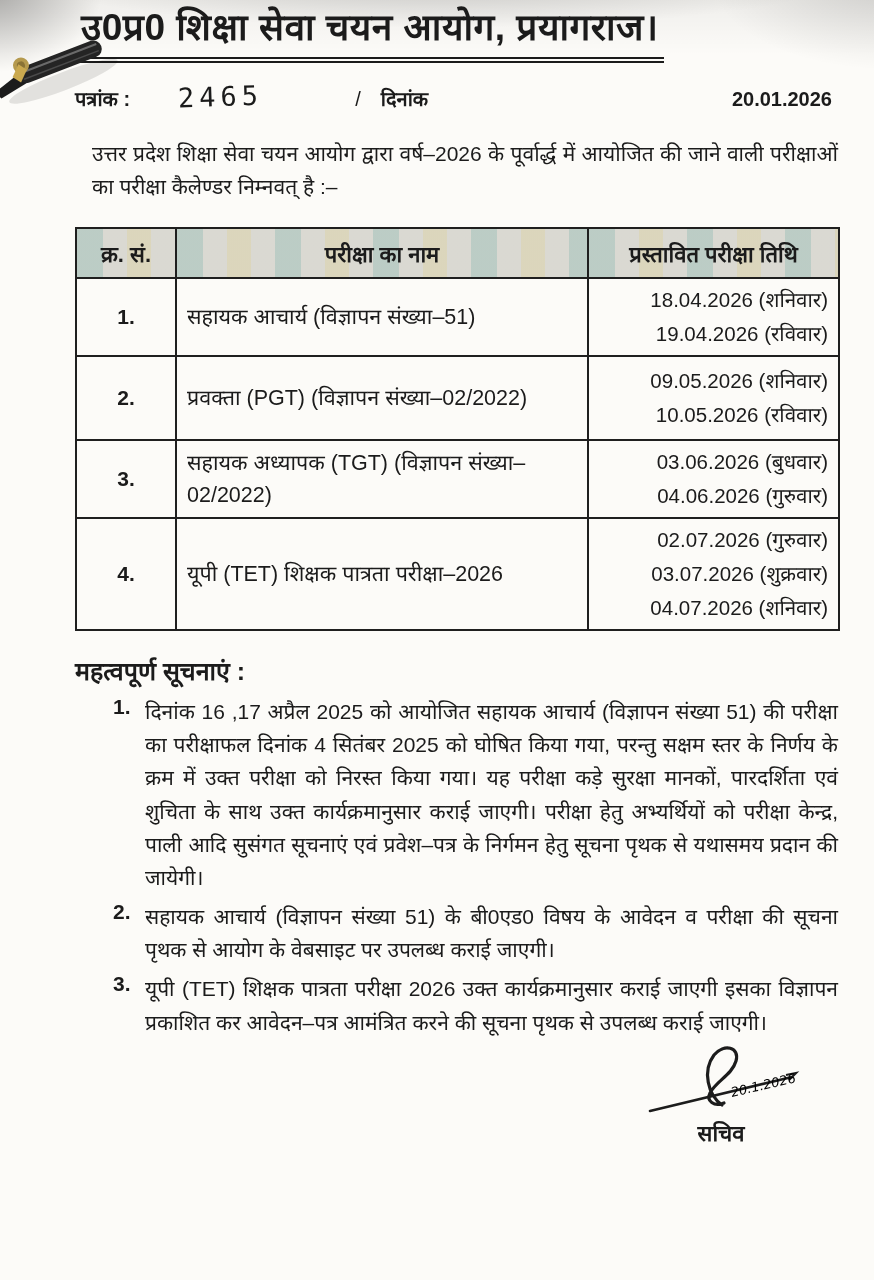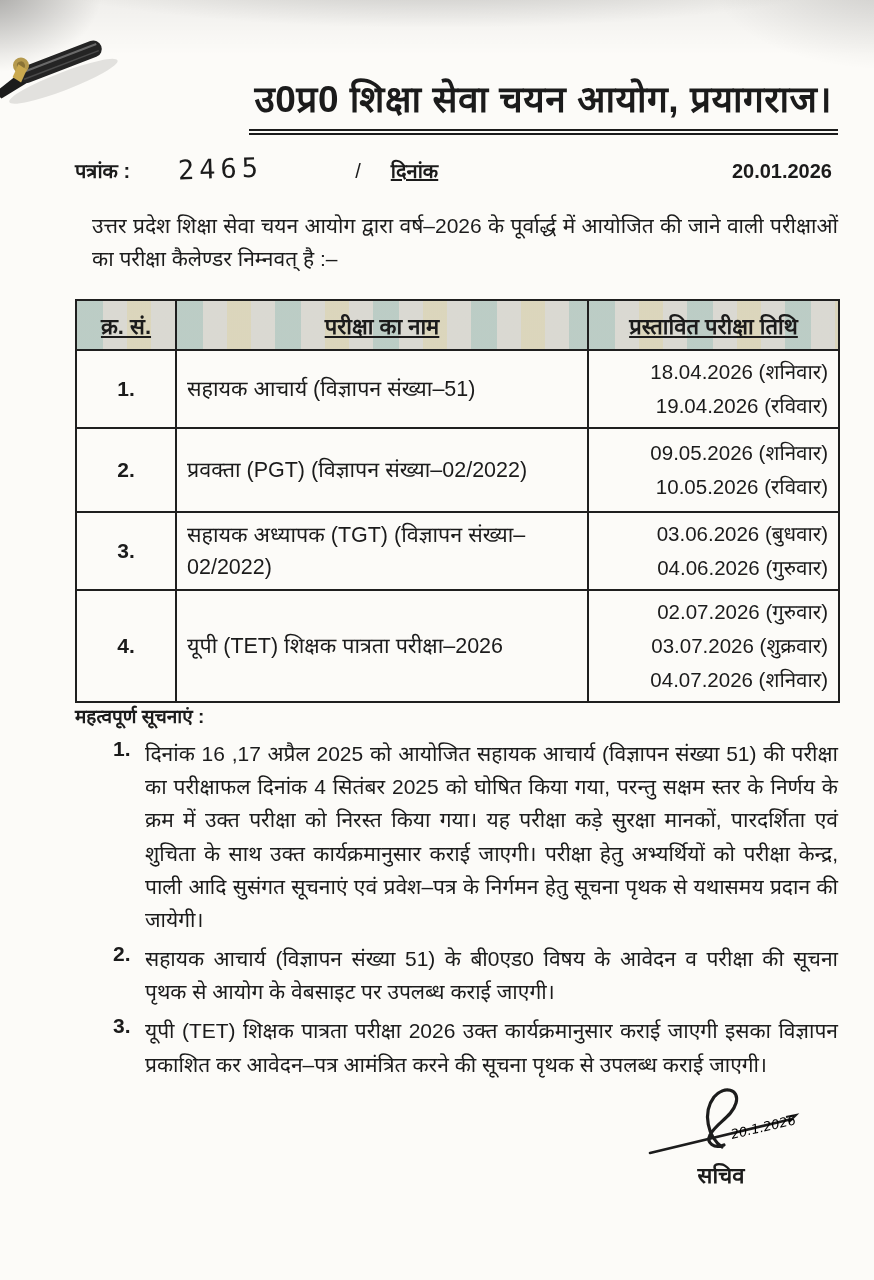--- a/index.html
+++ b/index.html
@@ -26,7 +26,7 @@
   
   .pen{position:absolute;left:-12px;top:14px;z-index:3;}
 
-  .title-row{margin-top:72px;text-align:right;}
+  .title-row{text-align:left;}
   .title{
     display:inline-block;
     font-size:37px;font-weight:700;letter-spacing:0.5px;

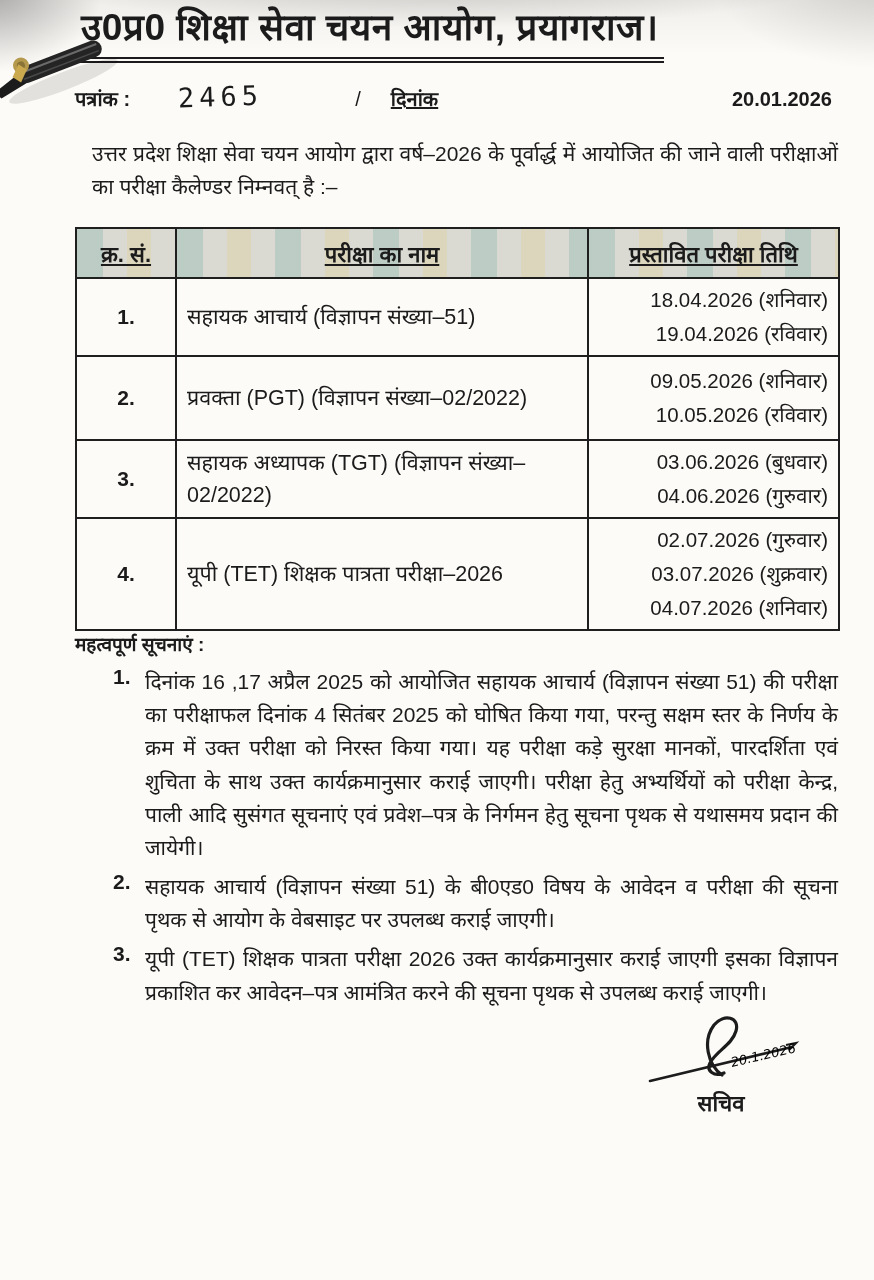--- a/index.html
+++ b/index.html
@@ -47,7 +47,7 @@
   }
   .ref-sep{margin-left:92px;font-weight:400;}
   .ref-series{margin-left:34px;}
-  .ref-date-label{margin-left:30px;text-decoration:underline;}
+  .ref-date-label{margin-left:20px;}
   .ref-date{margin-left:auto;margin-right:6px;}
 
   .notice-heading-row{text-align:center;margin-top:40px;}

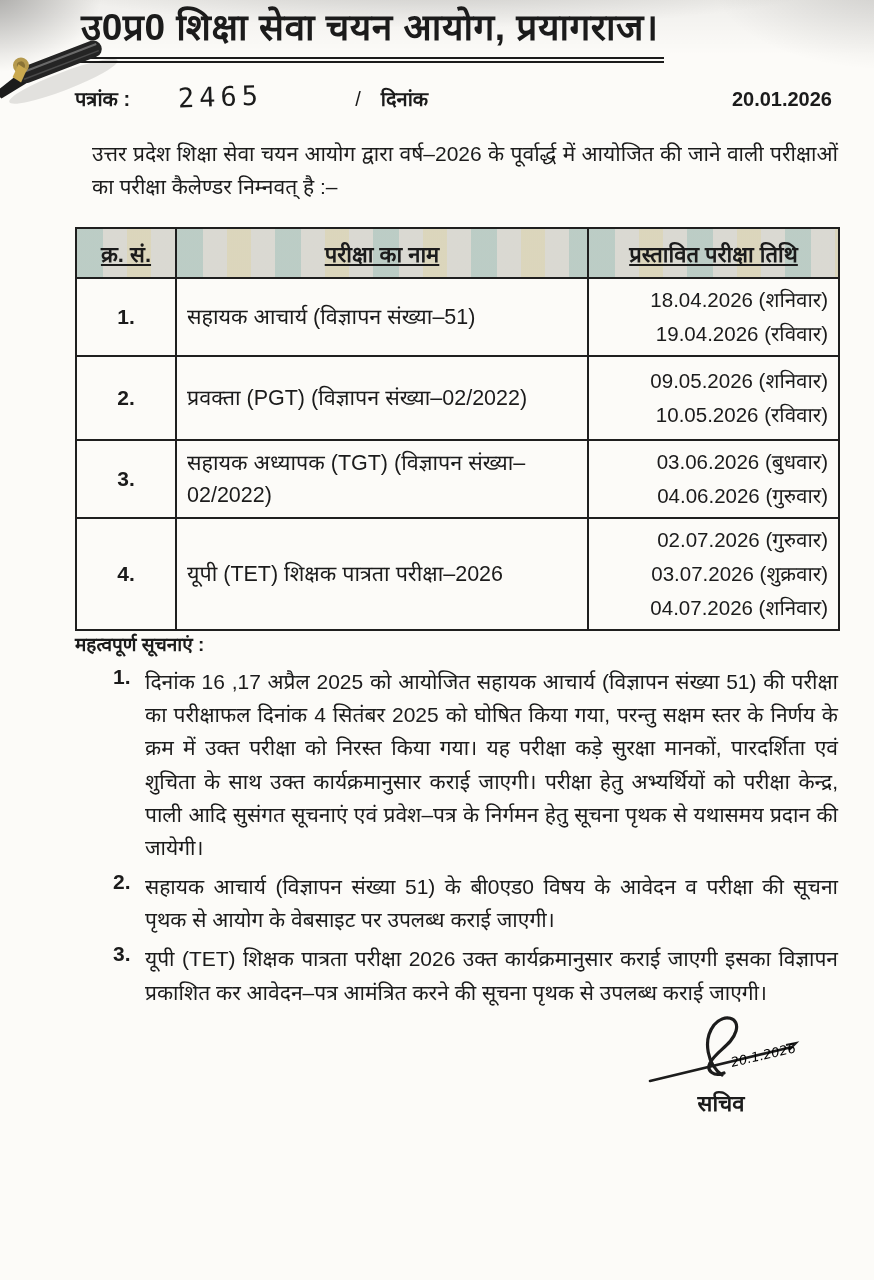--- a/index.html
+++ b/index.html
@@ -79,7 +79,6 @@
       rgba(222,221,214,0.12) 26px 50px,
       rgba(226,208,140,0.30) 50px 74px,
       rgba(222,221,214,0.12) 74px 98px);
-    text-decoration:underline;
   }
   col.c-sn{width:100px;} col.c-name{width:412px;} col.c-dates{width:251px;}
   td.sn{text-align:center;font-size:21px;font-weight:700;}

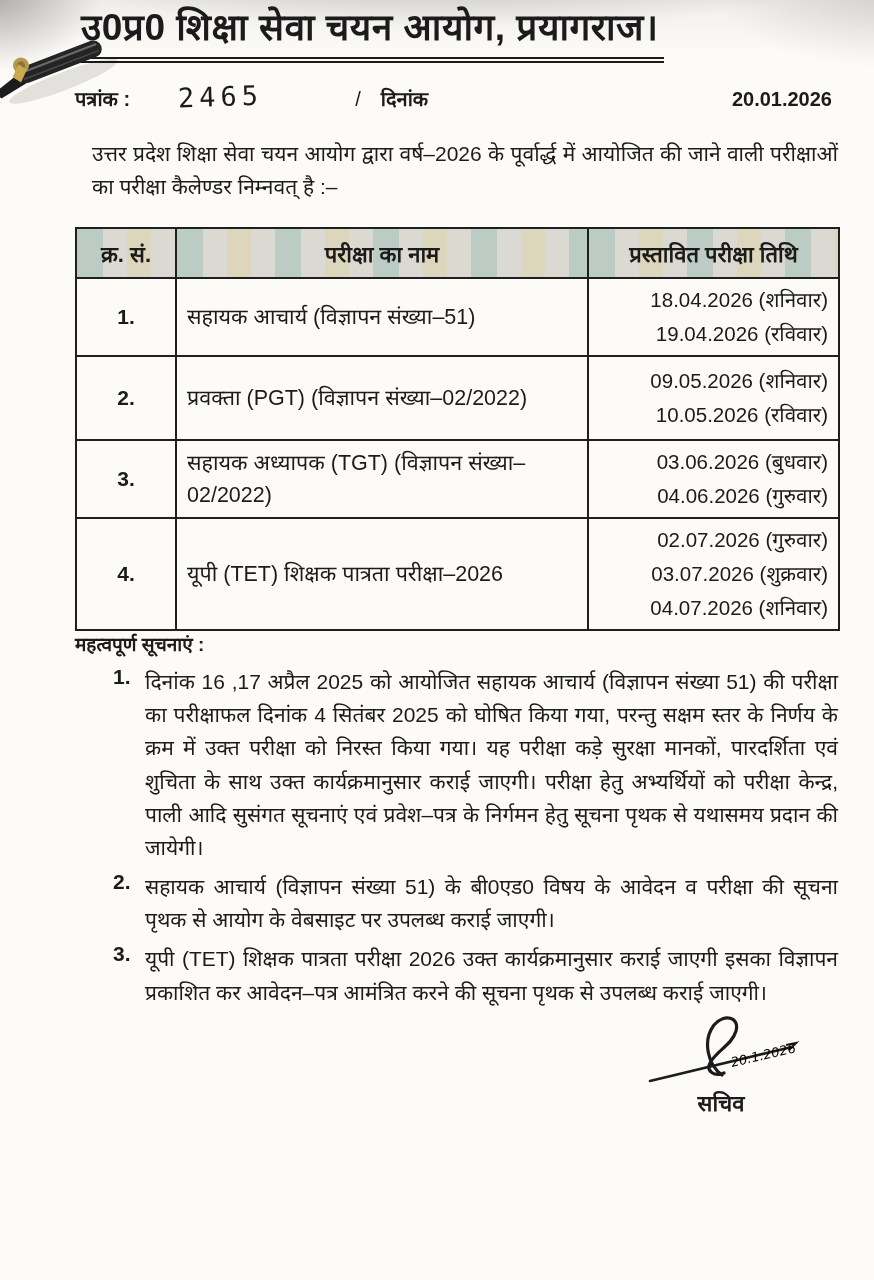--- a/index.html
+++ b/index.html
@@ -87,7 +87,7 @@
   .date-line{font-size:20.5px;line-height:34px;white-space:nowrap;}
   tr.r1{height:76px;} tr.r2{height:84px;} tr.r3{height:78px;} tr.r4{height:92px;}
 
-  .notes-heading{font-size:19px;font-weight:700;}
+  .notes-heading{margin-top:22px;font-size:25px;font-weight:700;}
   .notes{margin-top:8px;}
   .note{display:flex;margin-top:6px;}
   .note-num{flex:0 0 32px;margin-left:38px;font-size:21px;font-weight:700;}

